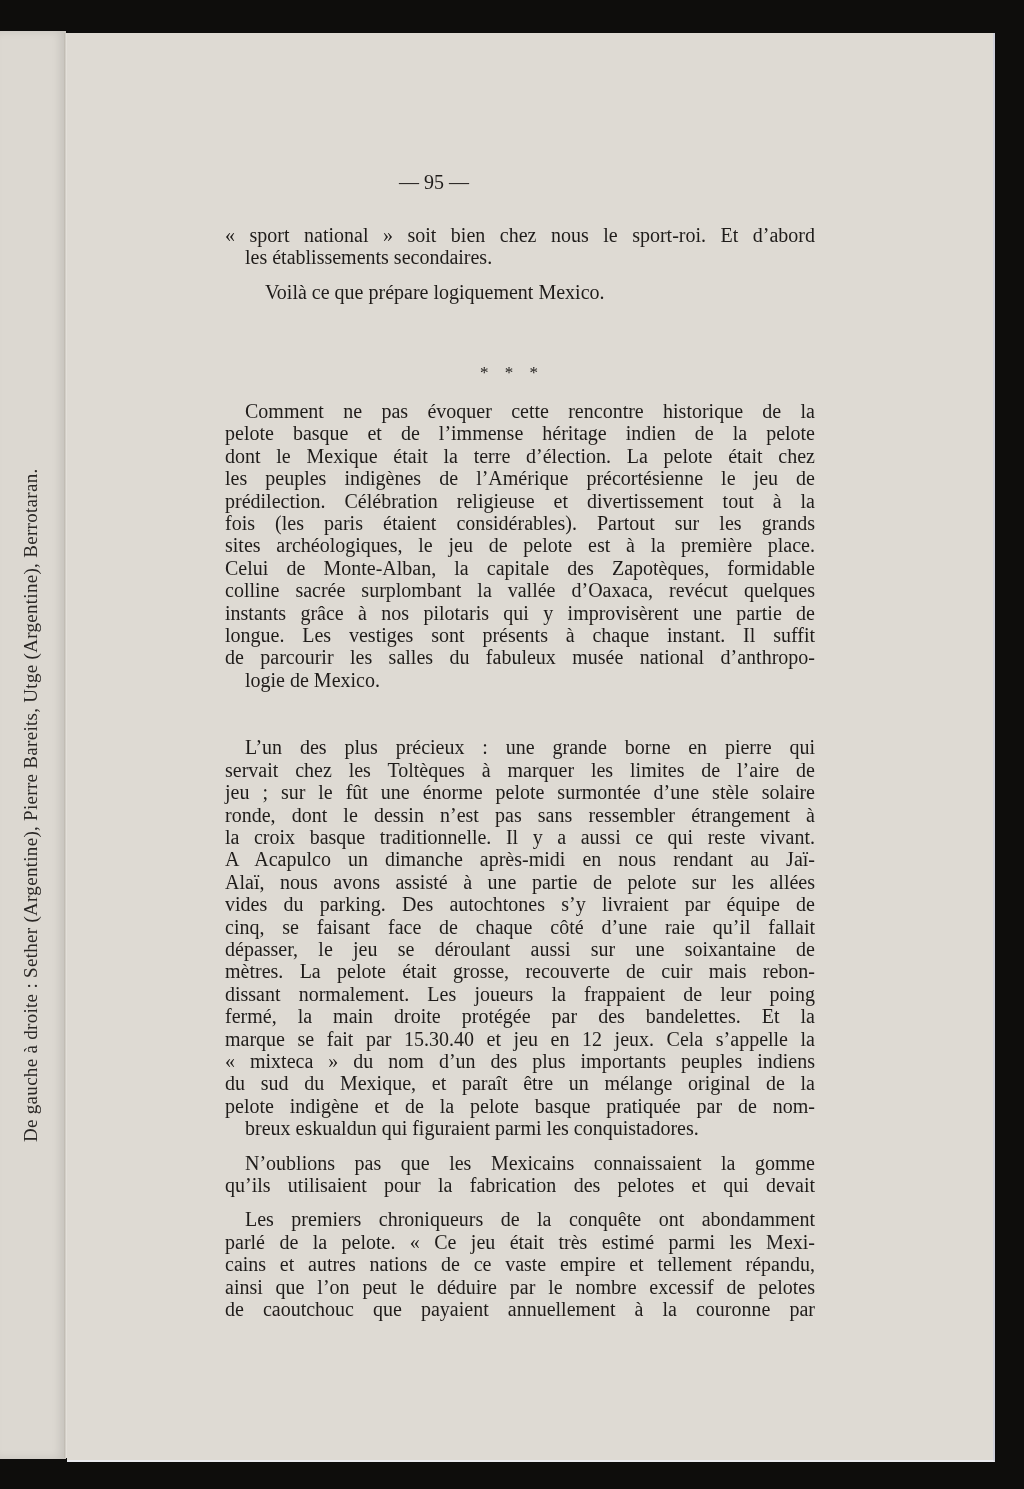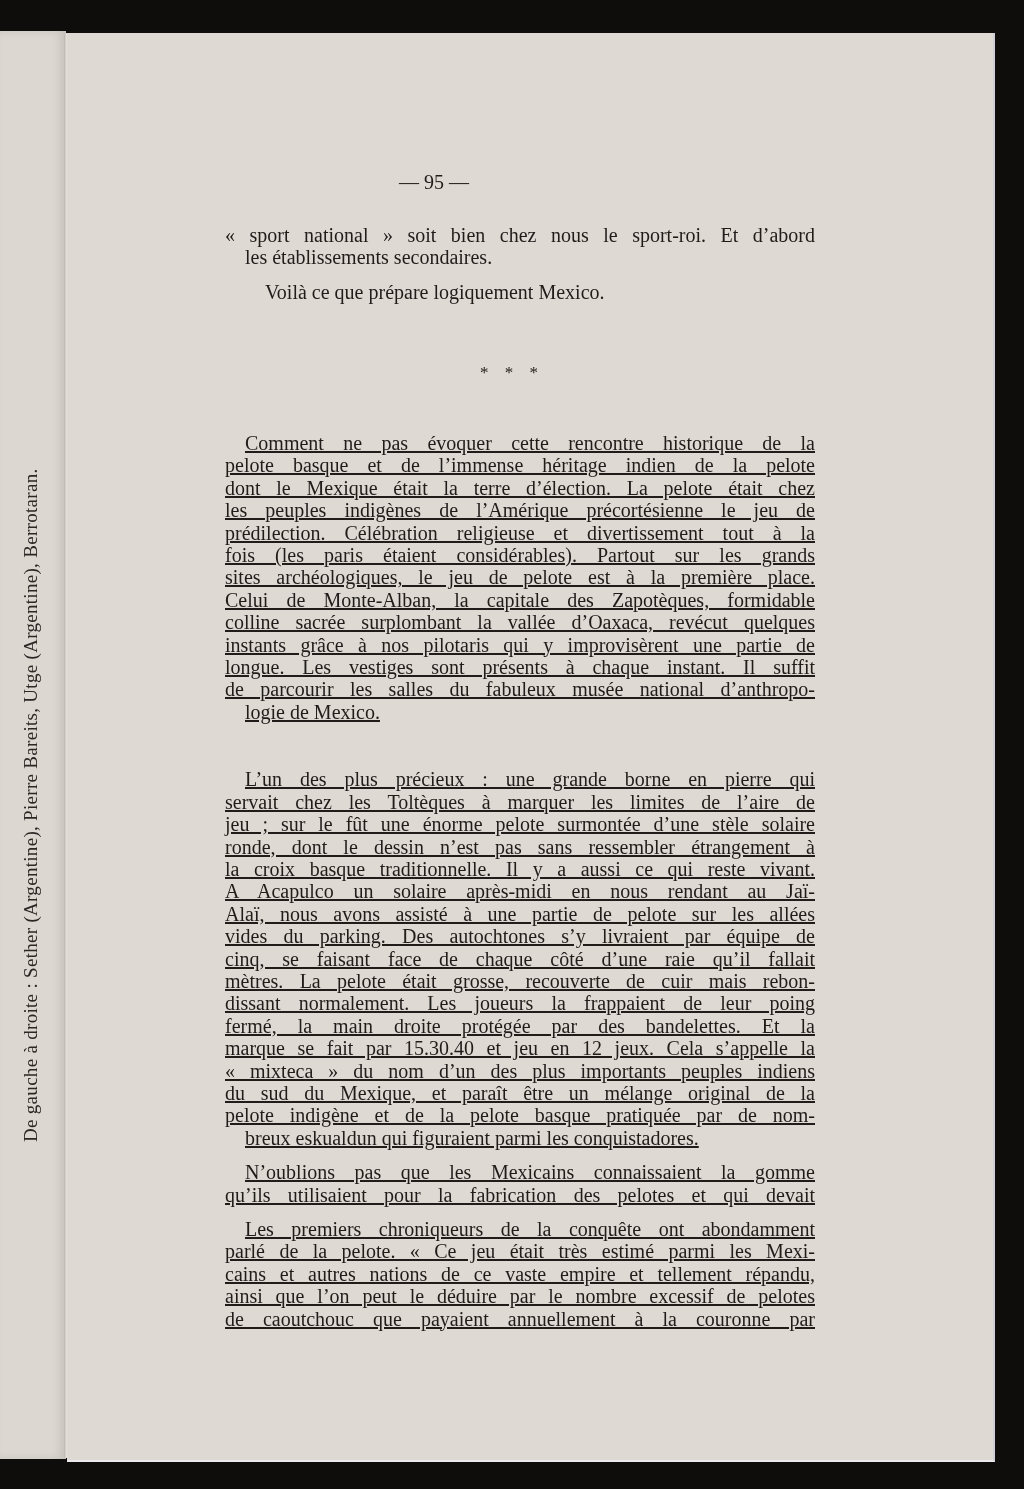--- a/index.html
+++ b/index.html
@@ -70,7 +70,7 @@
 
 <div class="stars">* * *</div>
 
-<div class="text-block" id="section2" style="top:432px;text-decoration:underline;">
+<div class="text-block" id="section2" style="top:400px;">
     <p>
       <span class="line" style="padding-left: 20px;">Comment ne pas évoquer cette rencontre historique de la</span>
       <span class="line">pelote basque et de l’immense héritage indien de la pelote</span>

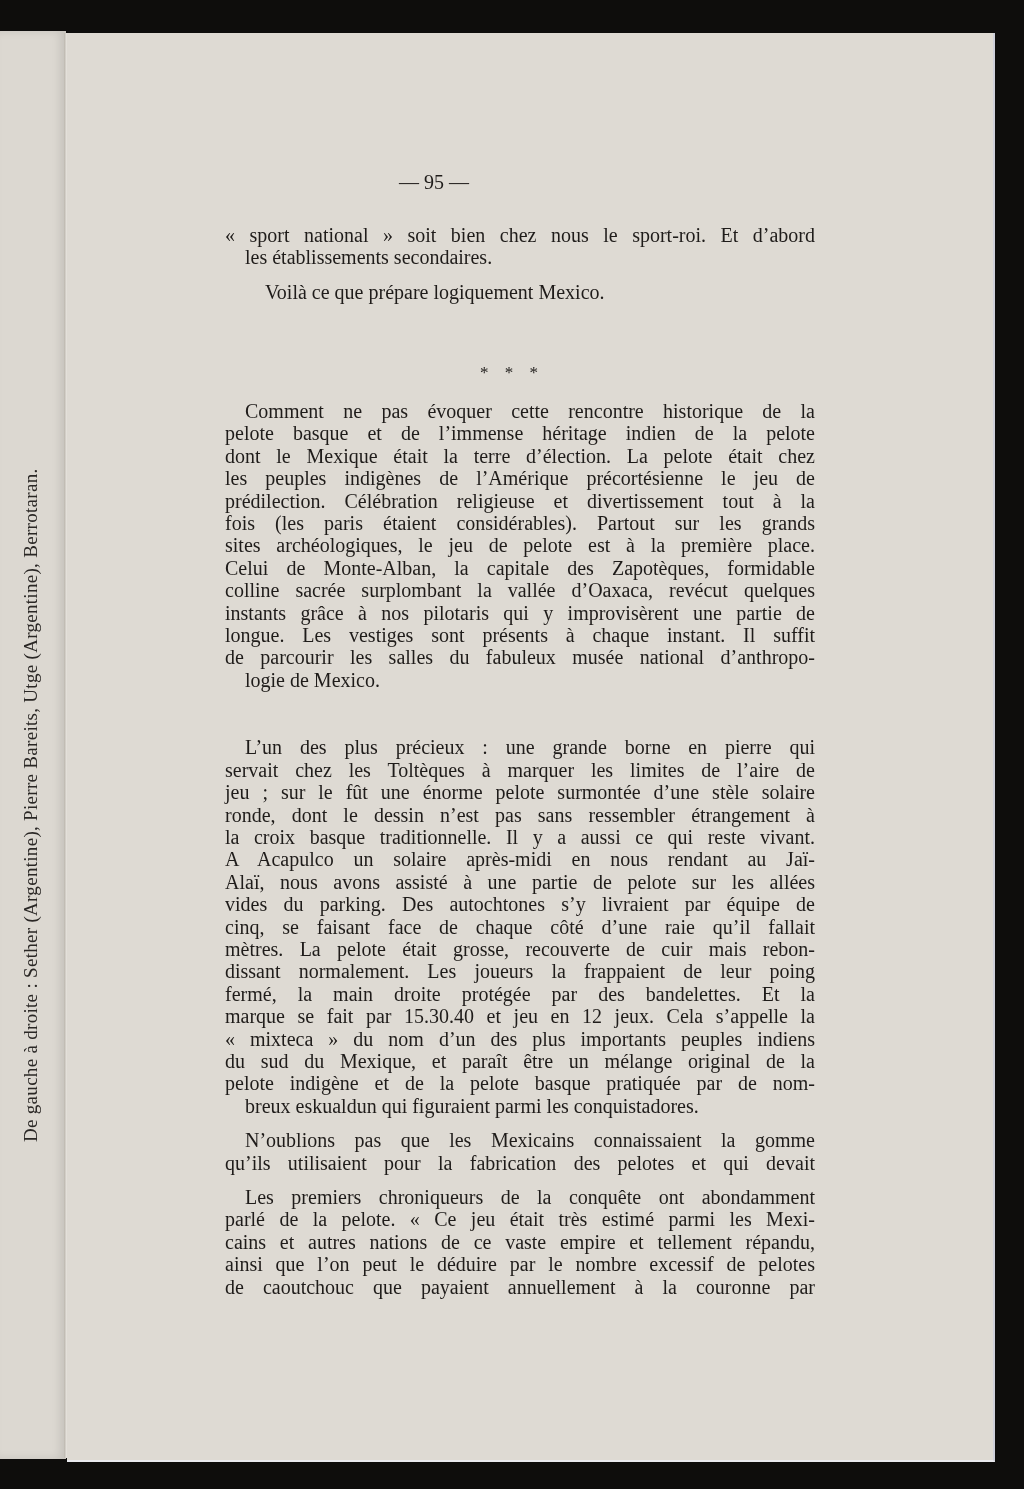--- a/index.html
+++ b/index.html
@@ -92,7 +92,7 @@
       <span class="line">jeu ; sur le fût une énorme pelote surmontée d’une stèle solaire</span>
       <span class="line">ronde, dont le dessin n’est pas sans ressembler étrangement à</span>
       <span class="line">la croix basque traditionnelle. Il y a aussi ce qui reste vivant.</span>
-      <span class="line">A Acapulco un solaire après-midi en nous rendant au Jaï-</span>
+      <span class="line">A Acapulco un dimanche après-midi en nous rendant au Jaï-</span>
       <span class="line">Alaï, nous avons assisté à une partie de pelote sur les allées</span>
       <span class="line">vides du parking. Des autochtones s’y livraient par équipe de</span>
       <span class="line">cinq, se faisant face de chaque côté d’une raie qu’il fallait</span>

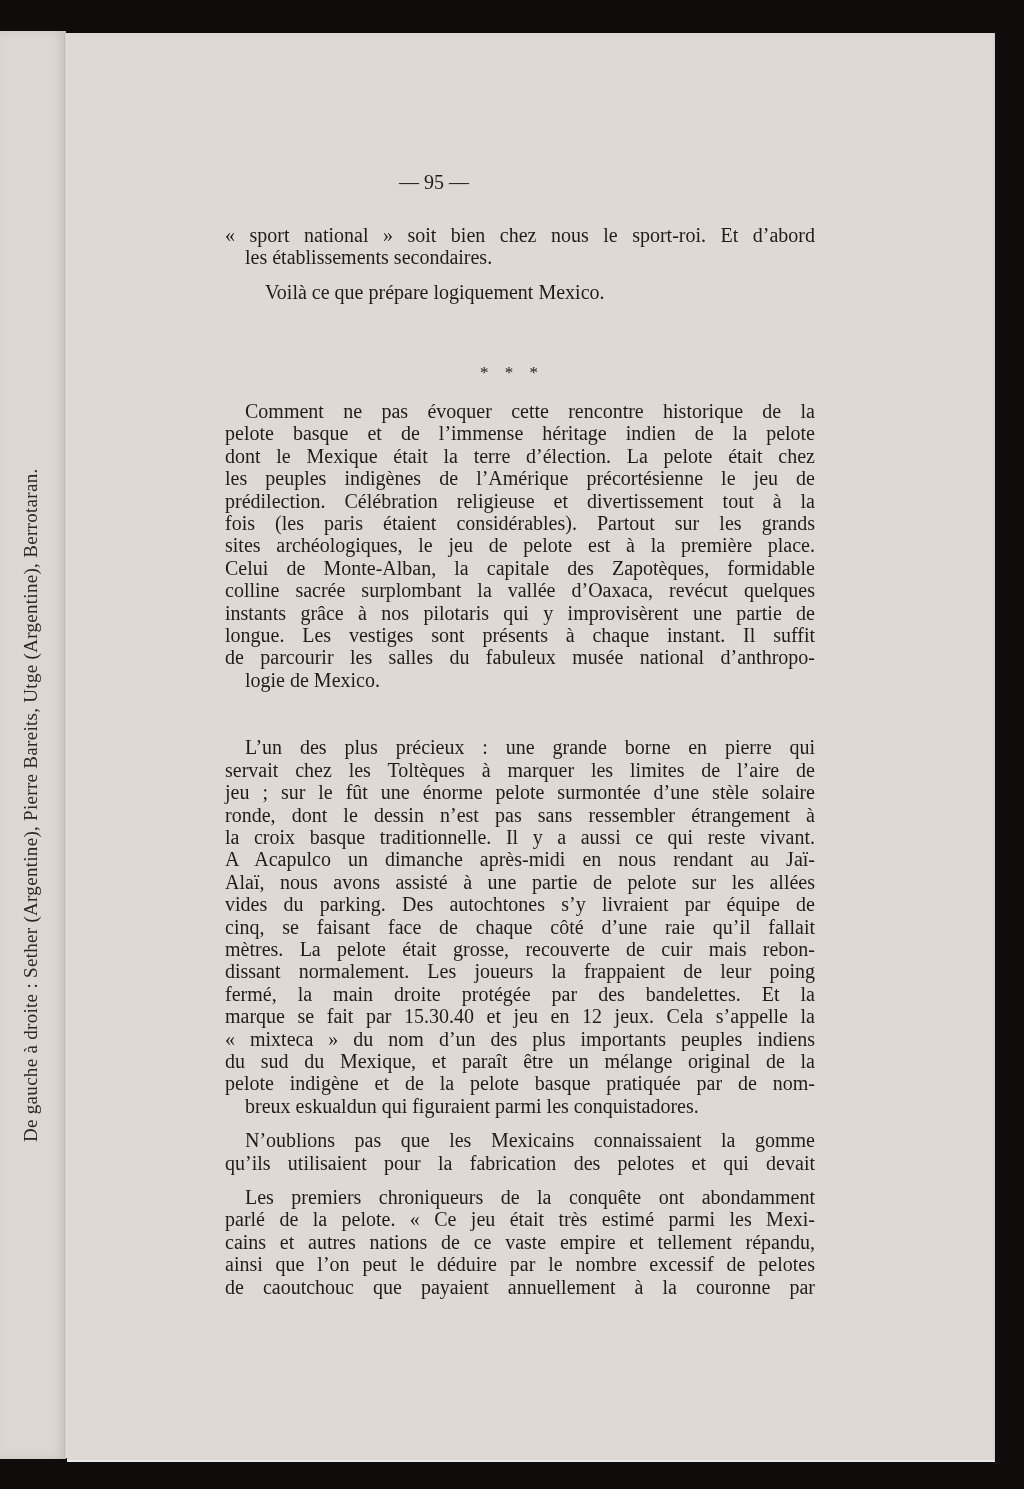--- a/index.html
+++ b/index.html
@@ -96,6 +96,7 @@
       <span class="line">Alaï, nous avons assisté à une partie de pelote sur les allées</span>
       <span class="line">vides du parking. Des autochtones s’y livraient par équipe de</span>
       <span class="line">cinq, se faisant face de chaque côté d’une raie qu’il fallait</span>
+      <span class="line">dépasser, le jeu se déroulant aussi sur une soixantaine de</span>
       <span class="line">mètres. La pelote était grosse, recouverte de cuir mais rebon-</span>
       <span class="line">dissant normalement. Les joueurs la frappaient de leur poing</span>
       <span class="line">fermé, la main droite protégée par des bandelettes. Et la</span>

